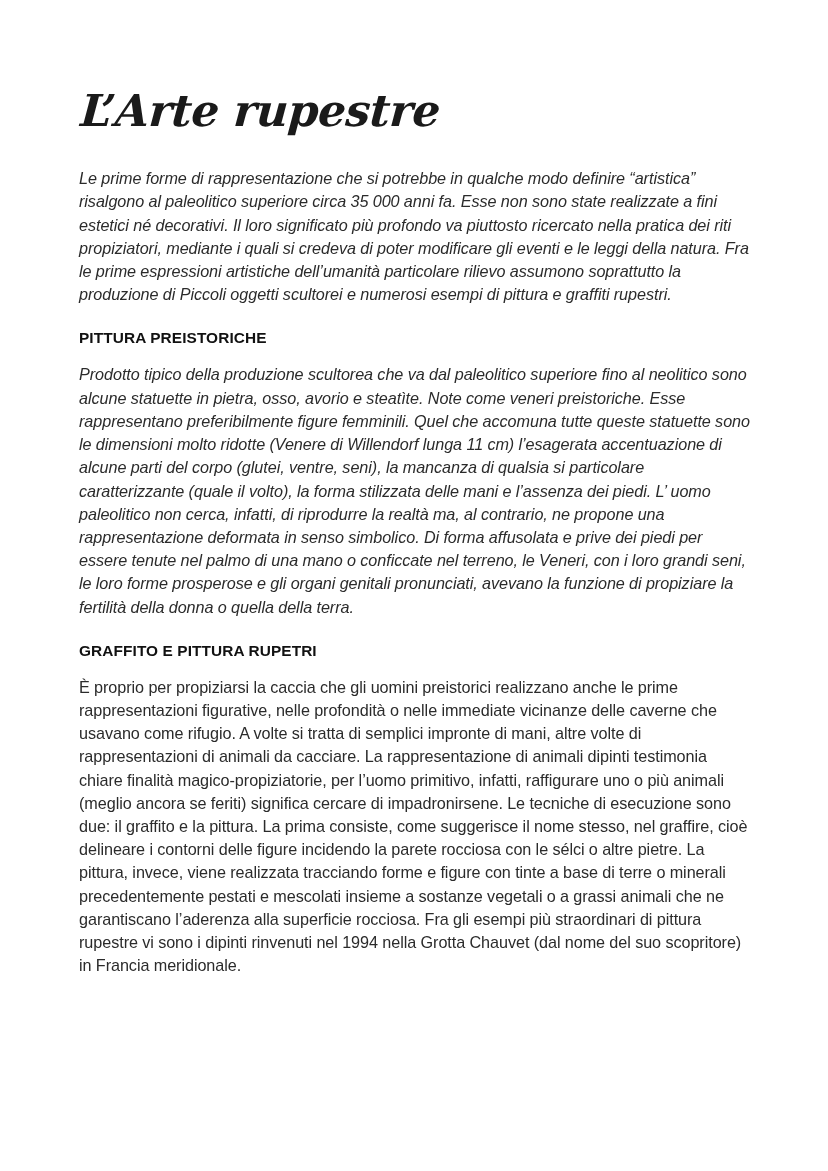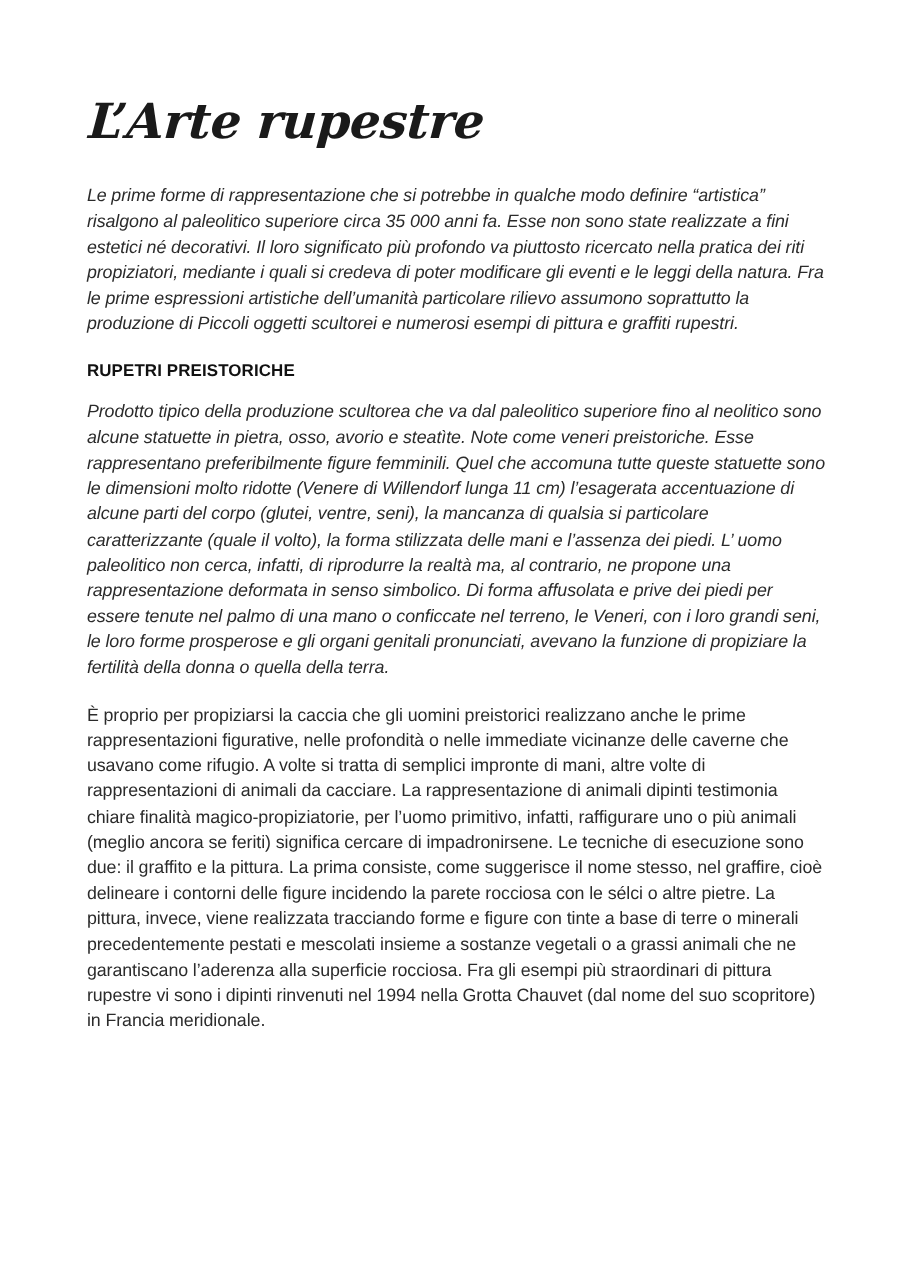--- a/index.html
+++ b/index.html
@@ -76,7 +76,7 @@
 
     <p class="body-par spacer-after-par">Le prime forme di rappresentazione che si potrebbe in qualche modo definire “artistica” risalgono al paleolitico superiore circa 35 000 anni fa. Esse non sono state realizzate a fini estetici né decorativi. Il loro significato più profondo va piuttosto ricercato nella pratica dei riti propiziatori, mediante i quali si credeva di poter modificare gli eventi e le leggi della natura. Fra le prime espressioni artistiche dell’umanità particolare rilievo assumono soprattutto la produzione di Piccoli oggetti scultorei e numerosi esempi di pittura e graffiti rupestri.</p>
 
-    <h2 class="section-heading">RUPETRI PREISTORICHE</h2>
+    <h2 class="section-heading">PITTURA PREISTORICHE</h2>
 
     <p class="body-par spacer-after-par">Prodotto tipico della produzione scultorea che va dal paleolitico superiore fino al neolitico sono alcune statuette in pietra, osso, avorio e steatìte. Note come veneri preistoriche. Esse rappresentano preferibilmente figure femminili. Quel che accomuna tutte queste statuette sono le dimensioni molto ridotte (Venere di Willendorf lunga 11 cm) l’esagerata accentuazione di alcune parti del corpo (glutei, ventre, seni), la mancanza di qualsia si particolare caratterizzante (quale il volto), la forma stilizzata delle mani e l’assenza dei piedi. L’ uomo paleolitico non cerca, infatti, di riprodurre la realtà ma, al contrario, ne propone una rappresentazione deformata in senso simbolico. Di forma affusolata e prive dei piedi per essere tenute nel palmo di una mano o conficcate nel terreno, le Veneri, con i loro grandi seni, le loro forme prosperose e gli organi genitali pronunciati, avevano la funzione di propiziare la fertilità della donna o quella della terra.</p>
 

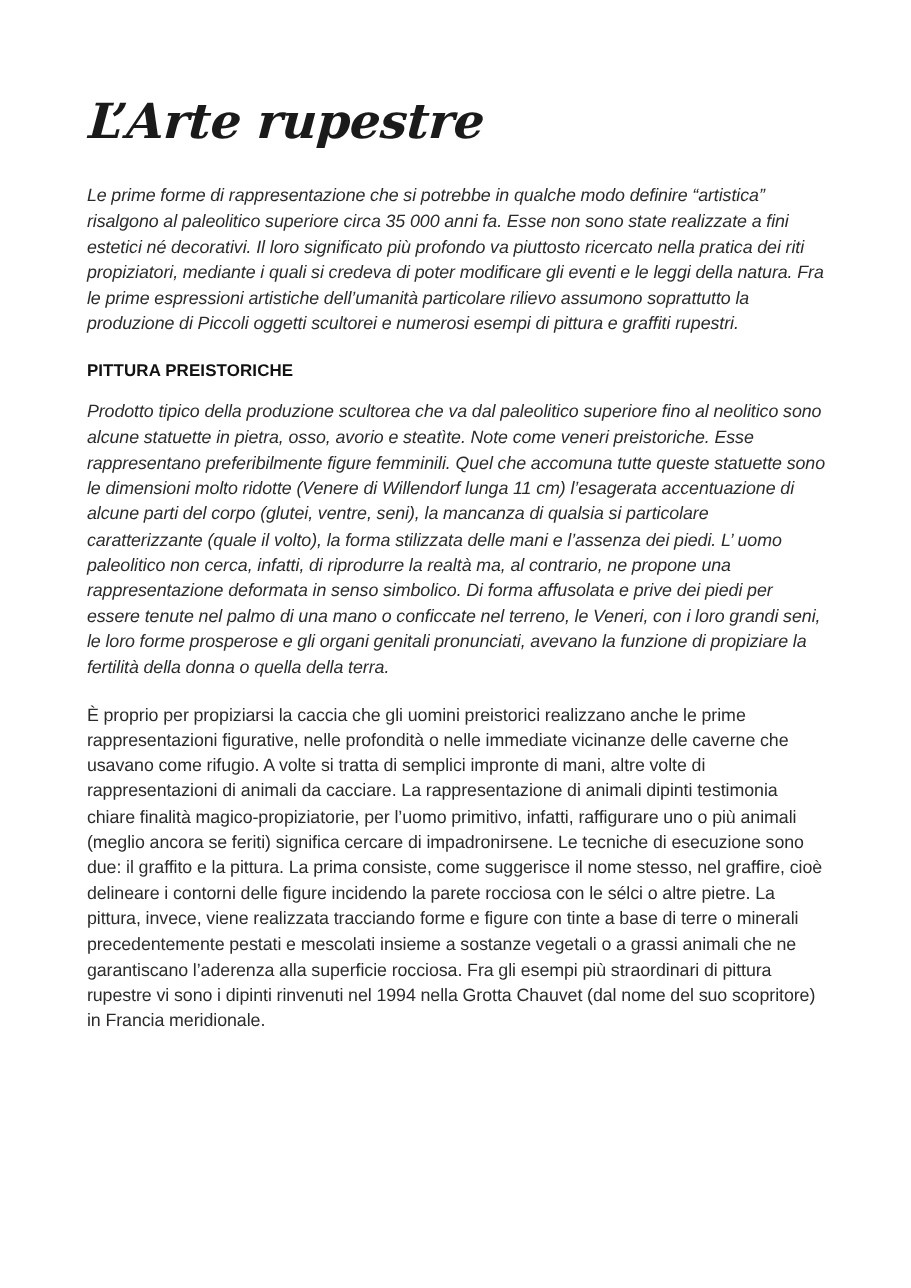--- a/index.html
+++ b/index.html
@@ -80,6 +80,7 @@
 
     <p class="body-par spacer-after-par">Prodotto tipico della produzione scultorea che va dal paleolitico superiore fino al neolitico sono alcune statuette in pietra, osso, avorio e steatìte. Note come veneri preistoriche. Esse rappresentano preferibilmente figure femminili. Quel che accomuna tutte queste statuette sono le dimensioni molto ridotte (Venere di Willendorf lunga 11 cm) l’esagerata accentuazione di alcune parti del corpo (glutei, ventre, seni), la mancanza di qualsia si particolare caratterizzante (quale il volto), la forma stilizzata delle mani e l’assenza dei piedi. L’ uomo paleolitico non cerca, infatti, di riprodurre la realtà ma, al contrario, ne propone una rappresentazione deformata in senso simbolico. Di forma affusolata e prive dei piedi per essere tenute nel palmo di una mano o conficcate nel terreno, le Veneri, con i loro grandi seni, le loro forme prosperose e gli organi genitali pronunciati, avevano la funzione di propiziare la fertilità della donna o quella della terra.</p>
 
+    <h2 class="section-heading">GRAFFITO E PITTURA RUPETRI</h2>
 
     <p class="body-par">È proprio per propiziarsi la caccia che gli uomini preistorici realizzano anche le prime rappresentazioni figurative, nelle profondità o nelle immediate vicinanze delle caverne che usavano come rifugio. A volte si tratta di semplici impronte di mani, altre volte di rappresentazioni di animali da cacciare. La rappresentazione di animali dipinti testimonia chiare finalità magico-propiziatorie, per l’uomo primitivo, infatti, raffigurare uno o più animali (meglio ancora se feriti) significa cercare di impadronirsene. Le tecniche di esecuzione sono due: il graffito e la pittura. La prima consiste, come suggerisce il nome stesso, nel graffire, cioè delineare i contorni delle figure incidendo la parete rocciosa con le sélci o altre pietre. La pittura, invece, viene realizzata tracciando forme e figure con tinte a base di terre o minerali precedentemente pestati e mescolati insieme a sostanze vegetali o a grassi animali che ne garantiscano l’aderenza alla superficie rocciosa. Fra gli esempi più straordinari di pittura rupestre vi sono i dipinti rinvenuti nel 1994 nella Grotta Chauvet (dal nome del suo scopritore) in Francia meridionale.</p>
 

